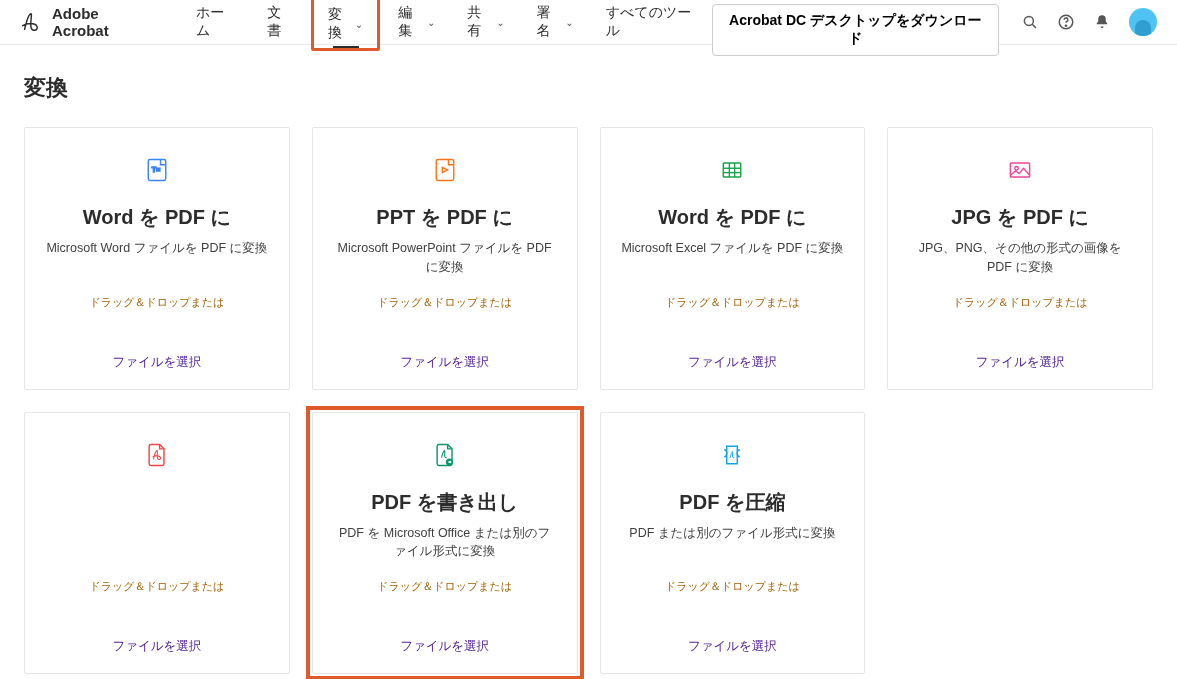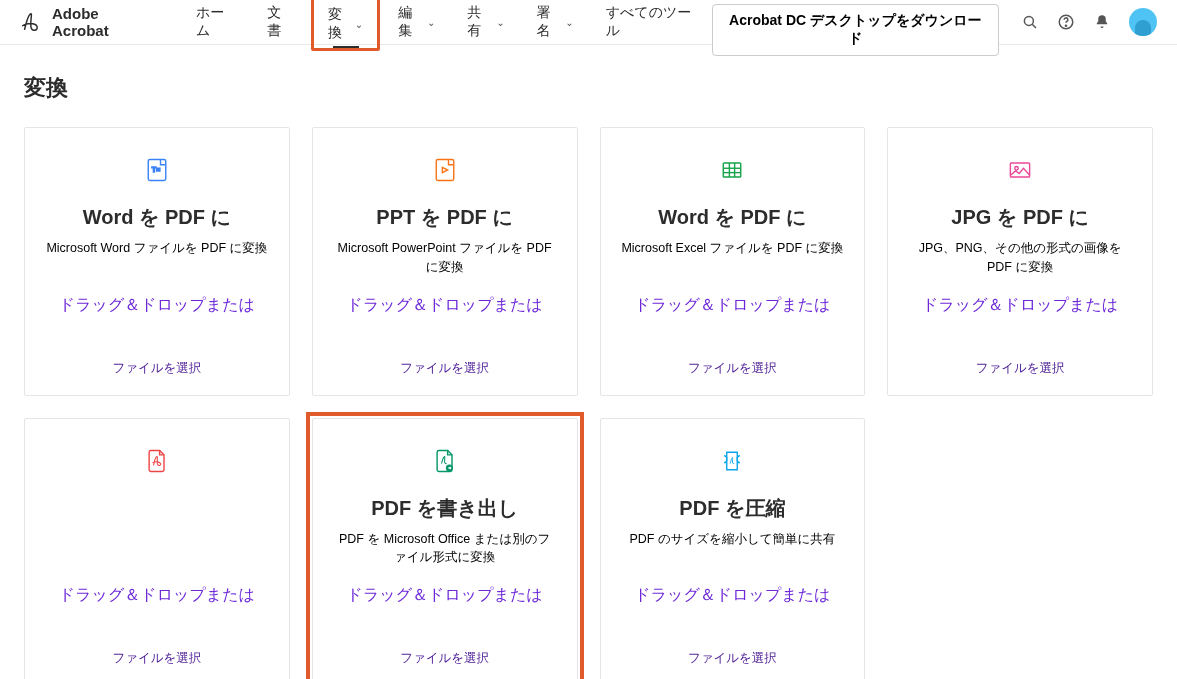--- a/index.html
+++ b/index.html
@@ -29,7 +29,7 @@
   .card .icon-wrap { height: 40px; display: flex; align-items: center; justify-content: center; margin-bottom: 14px; }
   .card .icon-wrap svg { width: 28px; height: 28px; }
   .card-title { font-size: 20px; font-weight: 700; margin-bottom: 8px; }
-  .card-desc { font-size: 12.5px; color: #000000; line-height: 1.5; padding: 0 6px; }
+  .card-desc { font-size: 12.5px; color: #404040; line-height: 1.5; padding: 0 6px; }
   .card-footer { margin-top: auto; padding-top: 18px; }
   .drag-text { font-size: 16px; color: #6d28d9; margin-bottom: 2px; }
   .select-link { font-size: 12.5px; color: #4c1d95; cursor: pointer; margin-top: 44px; }

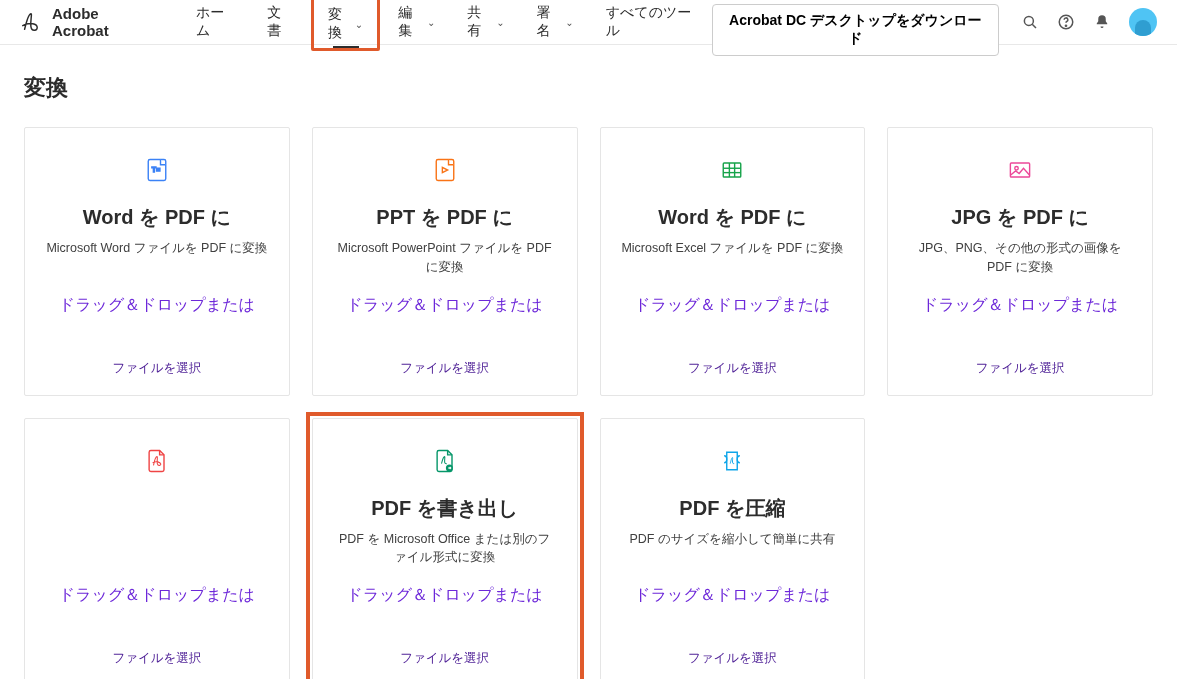--- a/index.html
+++ b/index.html
@@ -31,7 +31,7 @@
   .card-title { font-size: 20px; font-weight: 700; margin-bottom: 8px; }
   .card-desc { font-size: 12.5px; color: #404040; line-height: 1.5; padding: 0 6px; }
   .card-footer { margin-top: auto; padding-top: 18px; }
-  .drag-text { font-size: 16px; color: #6d28d9; margin-bottom: 2px; }
+  .drag-text { font-size: 11px; color: #a16207; margin-bottom: 2px; }
   .select-link { font-size: 12.5px; color: #4c1d95; cursor: pointer; margin-top: 44px; }
   
   .callout-wrap { position: relative; }

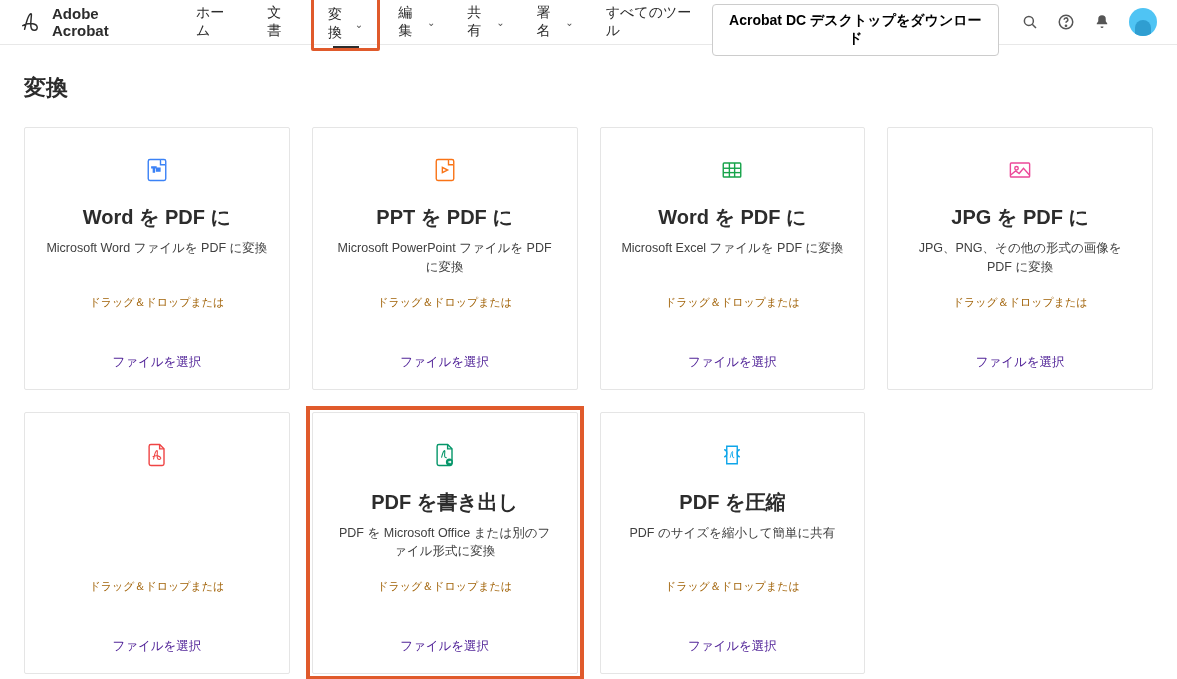--- a/index.html
+++ b/index.html
@@ -224,7 +224,7 @@
           </svg>
       </div>
       <div class="card-title">PDF を圧縮</div>
-      <div class="card-desc">PDF のサイズを縮小して簡単に共有</div>
+      <div class="card-desc">PDF または別のファイル形式に変換</div>
       <div class="card-footer">
         <div class="drag-text">ドラッグ＆ドロップまたは</div>
         <div class="select-link">ファイルを選択</div>

